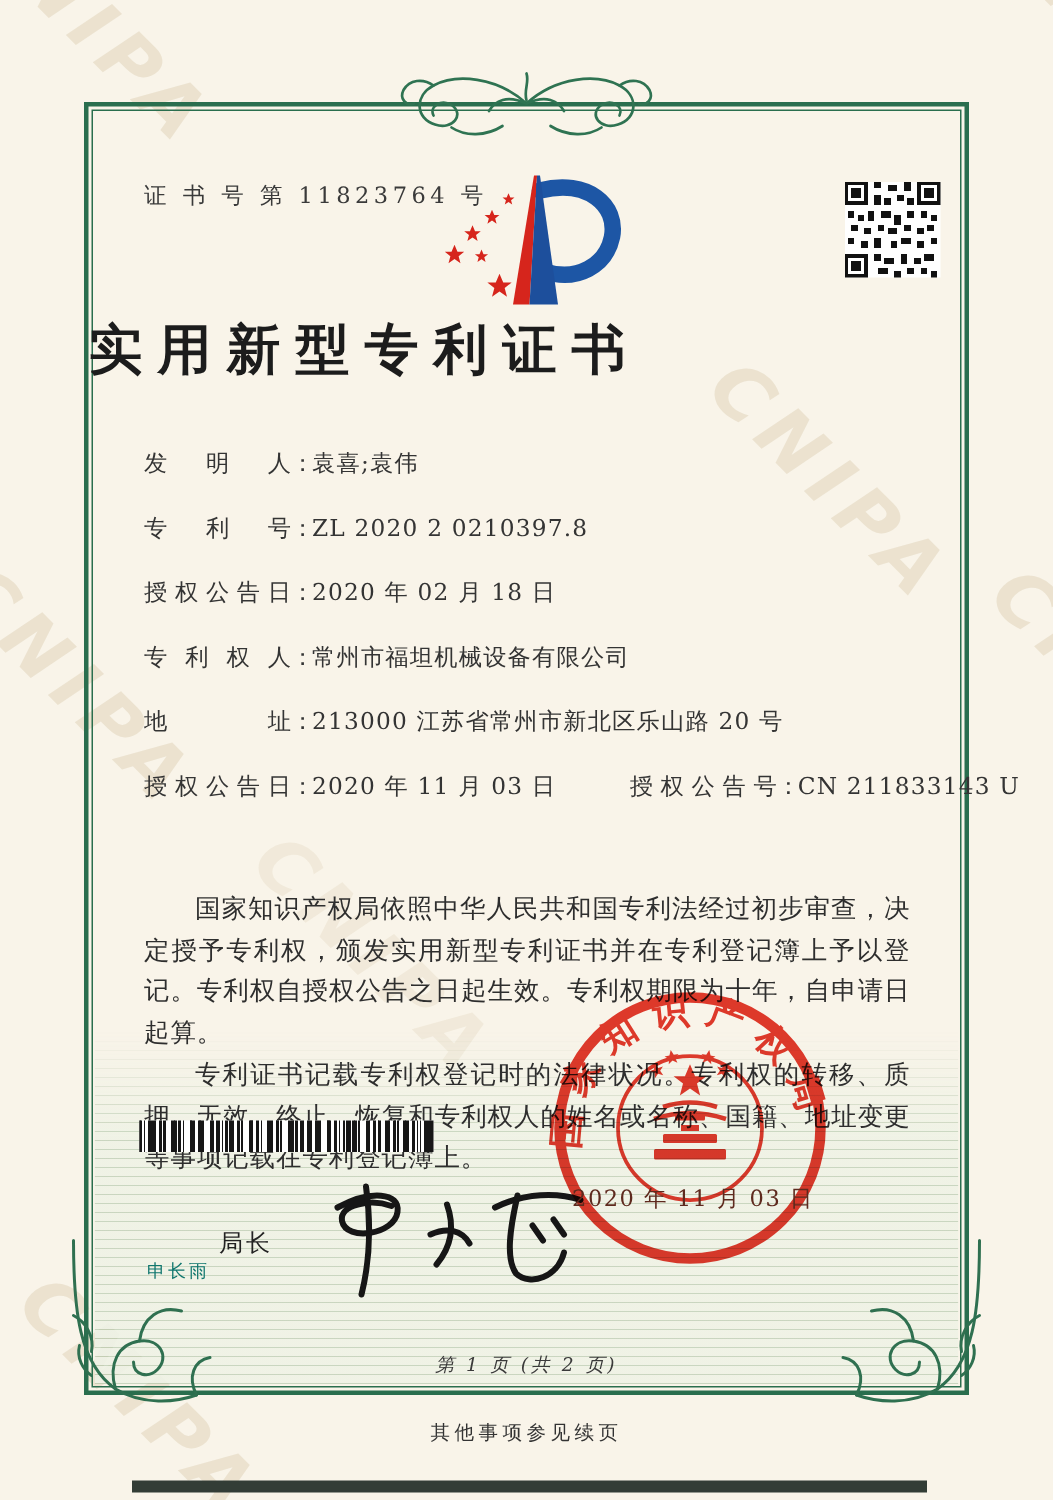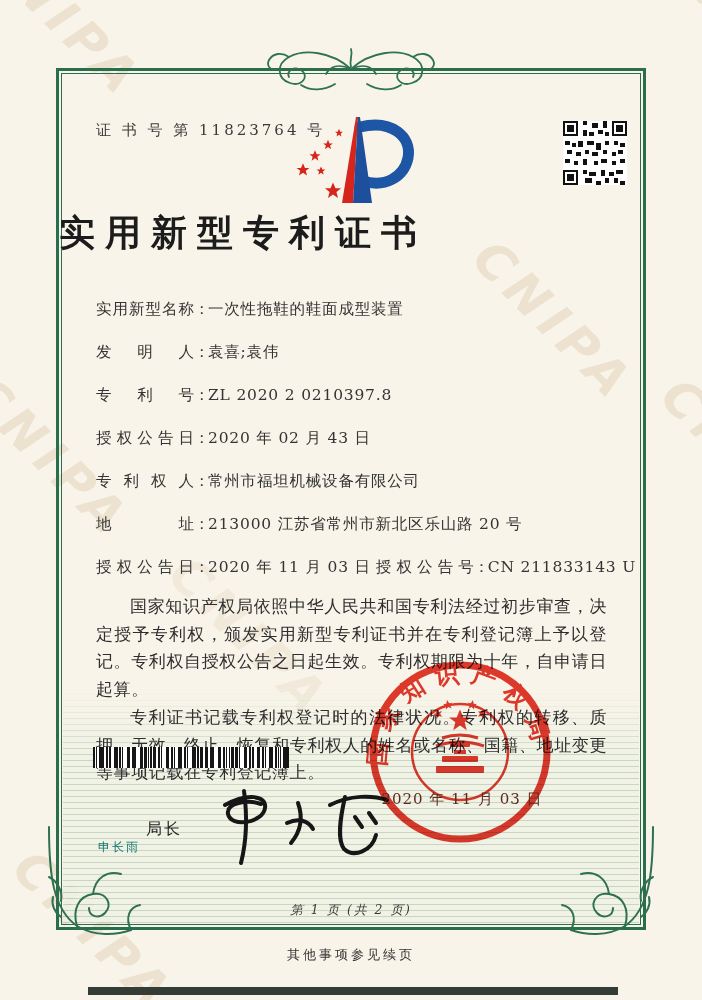--- a/index.html
+++ b/index.html
@@ -246,9 +246,6 @@
 
     <div class="fields">
       <div class="frow">
-        <span class="flabel">实用新型名称</span><span class="fcolon">：</span><span class="fvalue">一次性拖鞋的鞋面成型装置</span>
-      </div>
-      <div class="frow">
         <span class="flabel">发明人</span><span class="fcolon">：</span><span class="fvalue">袁喜;袁伟</span>
       </div>
       <div class="frow">

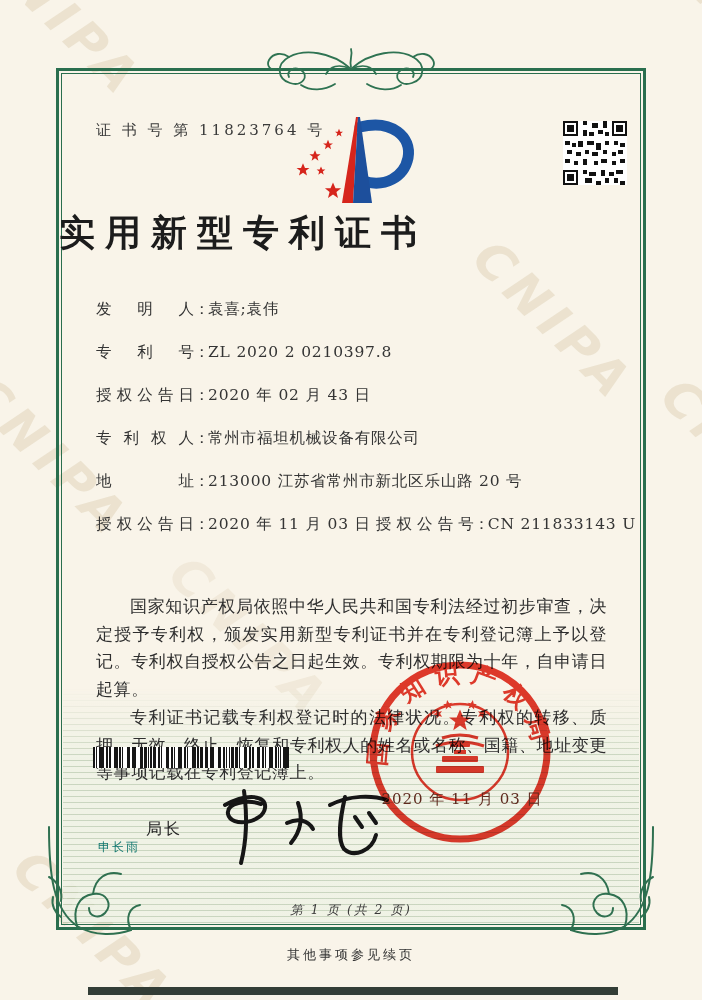--- a/index.html
+++ b/index.html
@@ -252,7 +252,7 @@
         <span class="flabel">专利号</span><span class="fcolon">：</span><span class="fvalue">ZL 2020 2 0210397.8</span>
       </div>
       <div class="frow">
-        <span class="flabel">授权公告日</span><span class="fcolon">：</span><span class="fvalue">2020 年 02 月 43 日</span>
+        <span class="flabel">授权公告日</span><span class="fcolon">：</span><span class="fvalue">2020 年 02 月 18 日</span>
       </div>
       <div class="frow">
         <span class="flabel">专利权人</span><span class="fcolon">：</span><span class="fvalue">常州市福坦机械设备有限公司</span>

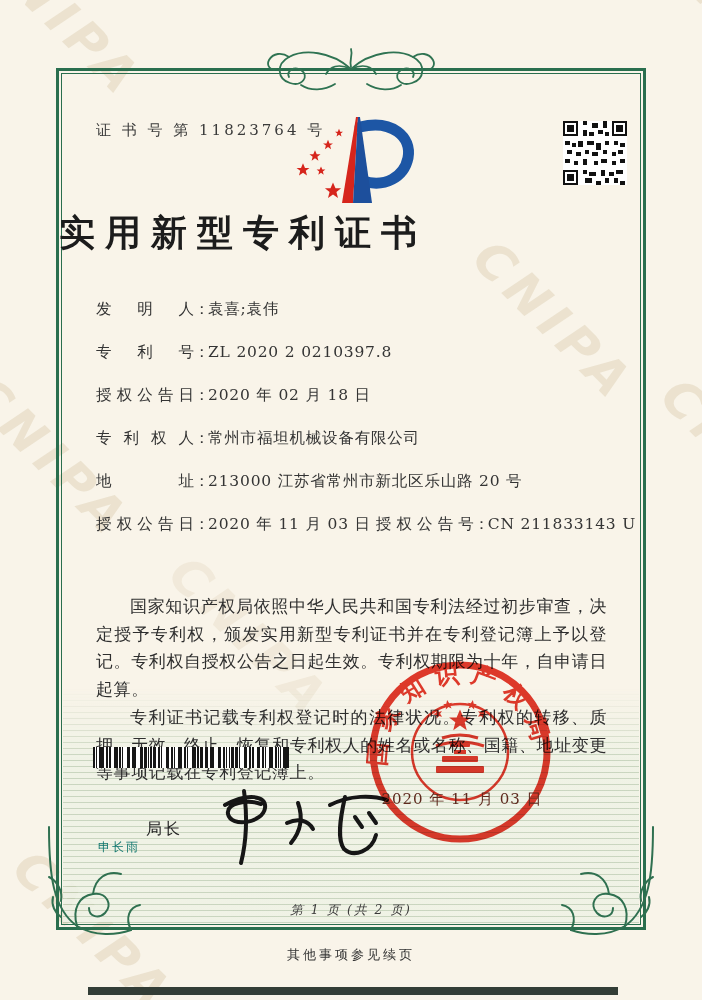--- a/index.html
+++ b/index.html
@@ -66,7 +66,7 @@
   }
   .fcolon { display:inline-block; width:14px; }
   .fvalue { letter-spacing:0.8px; }
-  .grant-group2 { display:inline-block; }
+  .grant-group2 { display:inline-block; margin-left:44px; }
 
   
   .body-text {

